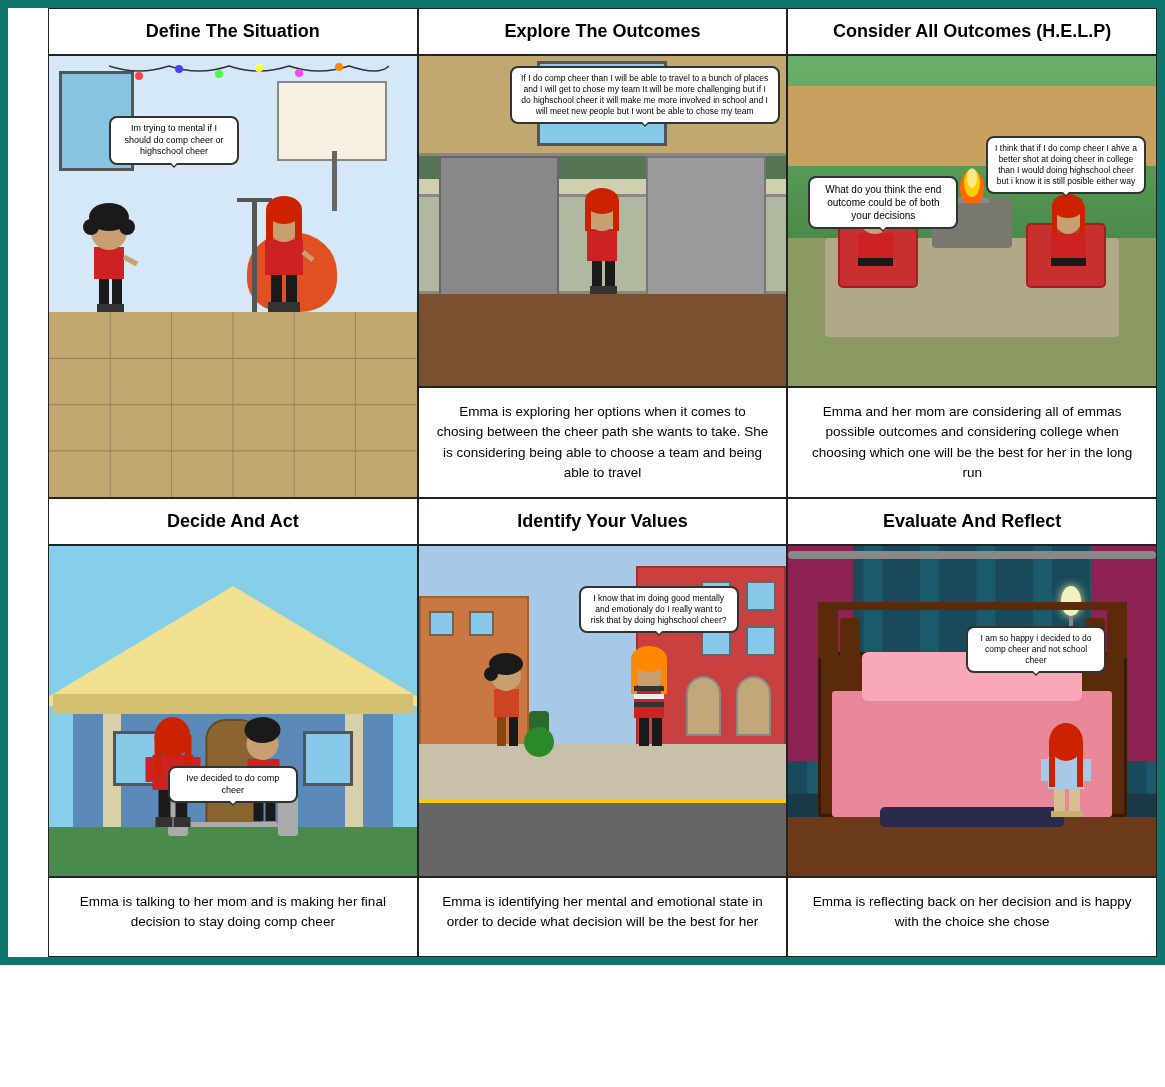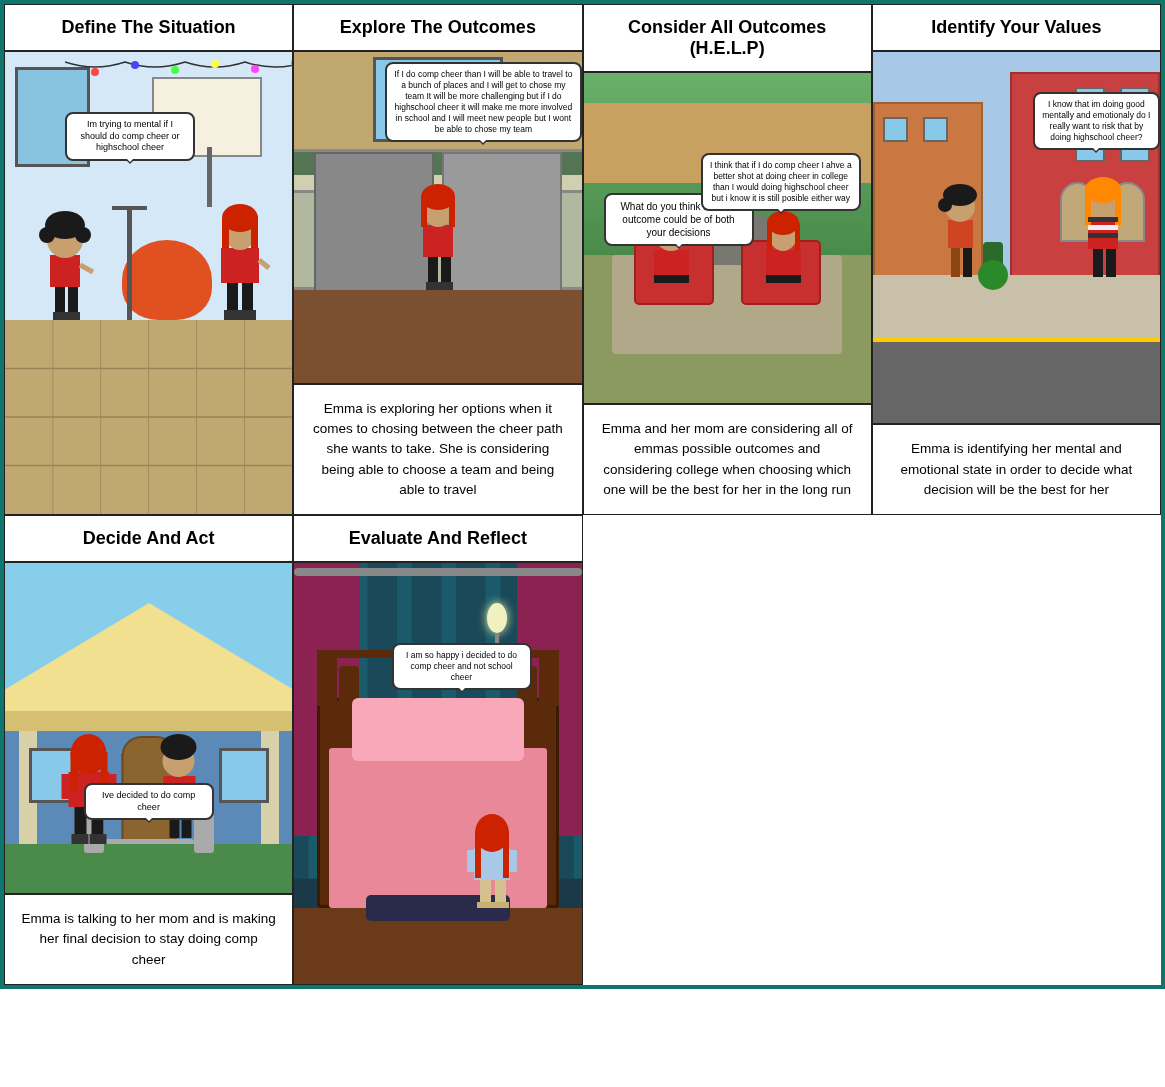--- a/index.html
+++ b/index.html
@@ -11,9 +11,10 @@
     }
     .grid {
       display: grid;
-      grid-template-columns: repeat(4, 1fr);
+      grid-template-columns: repeat(3, 1fr);
       grid-template-rows: repeat(2, auto);
-      border: 4px solid #0f766e;
+      border: 8px solid #0f766e;
+      padding-left: 40px;
     }
     .cell {
       border: 1px solid #222;

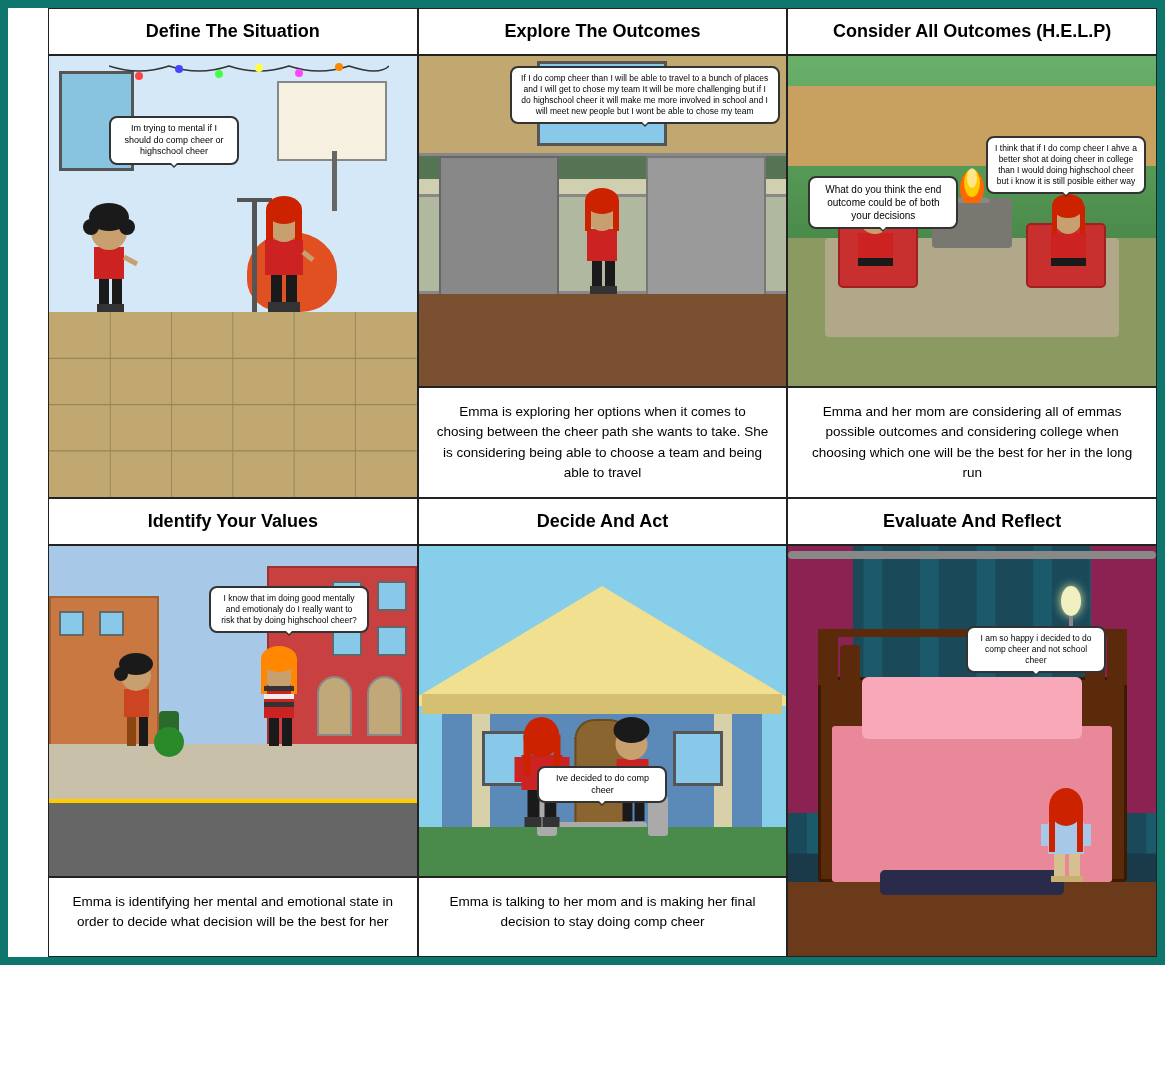--- a/index.html
+++ b/index.html
@@ -297,6 +297,71 @@
   </div>
 
   <div class="cell">
+    <div class="cell-header">Decide And Act</div>
+    <div class="cell-image">
+      <div class="scene scene5">
+
+        <div style="position:absolute;top:0;left:0;right:0;height:100%;background:#87ceeb;"></div>
+
+        <div style="position:absolute;top:40px;left:50%;transform:translateX(-50%);width:0;height:0;border-left:200px solid transparent;border-right:200px solid transparent;border-bottom:120px solid #f0e090;"></div>
+
+        <div style="position:absolute;top:148px;left:50%;transform:translateX(-50%);width:360px;height:20px;background:#d4c070;"></div>
+
+        <div style="position:absolute;top:168px;left:50%;transform:translateX(-50%);width:320px;bottom:15%;background:#5b8ab8;"></div>
+
+        <div style="position:absolute;top:168px;left:calc(50% - 130px);width:18px;bottom:15%;background:#d8d0a8;"></div>
+        <div style="position:absolute;top:168px;left:calc(50% + 112px);width:18px;bottom:15%;background:#d8d0a8;"></div>
+
+        <div style="position:absolute;bottom:calc(15% + 0px);left:50%;transform:translateX(-50%);width:55px;height:90px;background:#8b6530;border:2px solid #6b4a20;border-bottom:none;"></div>
+
+        <div style="position:absolute;bottom:calc(15% + 88px);left:50%;transform:translateX(-50%);width:55px;height:20px;background:#8b6530;border-radius:30px 30px 0 0;border:2px solid #6b4a20;border-bottom:none;"></div>
+
+        <div style="position:absolute;bottom:12%;left:50%;transform:translateX(-50%);width:90px;height:14px;background:#aaa;border-radius:3px;"></div>
+        <div style="position:absolute;bottom:9%;left:50%;transform:translateX(-50%);width:110px;height:14px;background:#bbb;border-radius:3px;"></div>
+
+        <div style="position:absolute;bottom:0;left:50%;transform:translateX(-50%);width:70px;height:9%;background:#999;border-radius:4px;"></div>
+
+        <div style="position:absolute;bottom:0;left:0;right:0;height:15%;background:#4a8a4a;"></div>
+
+        <div style="position:absolute;top:185px;left:calc(50% - 120px);width:50px;height:55px;background:#88c8e8;border:3px solid #555;"></div>
+        <div style="position:absolute;top:185px;right:calc(50% - 120px);width:50px;height:55px;background:#88c8e8;border:3px solid #555;"></div>
+
+        <div style="position:absolute;bottom:12%;left:calc(50% - 65px);width:20px;height:40px;background:#aaa;border-radius:3px;"></div>
+        <div style="position:absolute;bottom:12%;right:calc(50% - 65px);width:20px;height:40px;background:#aaa;border-radius:3px;"></div>
+
+        <svg style="position:absolute;bottom:15%;left:50%;transform:translateX(-50%) translateX(-60px);" width="65" height="130" viewBox="0 0 65 130">
+
+          <rect x="18" y="90" width="12" height="35" fill="#1a1a1a"></rect>
+          <rect x="35" y="90" width="12" height="35" fill="#1a1a1a"></rect>
+
+          <rect x="15" y="120" width="17" height="10" fill="#333"></rect>
+          <rect x="33" y="120" width="17" height="10" fill="#333"></rect>
+
+          <rect x="12" y="58" width="41" height="35" fill="#cc2222"></rect>
+
+          <ellipse cx="32" cy="40" rx="18" ry="20" fill="#cc2200"></ellipse>
+          <rect x="14" y="38" width="7" height="40" fill="#cc2200"></rect>
+          <rect x="44" y="38" width="7" height="40" fill="#cc2200"></rect>
+
+          <rect x="5" y="60" width="8" height="25" fill="#cc2222"></rect>
+          <rect x="52" y="60" width="8" height="25" fill="#cc2222"></rect>
+        </svg>
+
+        <svg style="position:absolute;bottom:15%;left:50%;transform:translateX(-50%) translateX(30px);" width="55" height="120" viewBox="0 0 55 120">
+          <rect x="18" y="82" width="10" height="32" fill="#1a1a1a"></rect>
+          <rect x="30" y="82" width="10" height="32" fill="#1a1a1a"></rect>
+          <rect x="12" y="52" width="32" height="32" fill="#cc2222"></rect>
+          <circle cx="27" cy="37" r="16" fill="#c8a070"></circle>
+          <ellipse cx="27" cy="23" rx="18" ry="13" fill="#1a1a1a"></ellipse>
+        </svg>
+
+        <div class="speech-bubble" style="left:50%;transform:translateX(-50%);top:220px;max-width:130px;font-size:9px;">Ive decided to do comp cheer</div>
+      </div>
+    </div>
+    <div class="cell-caption">Emma is talking to her mom and is making her final decision to stay doing comp cheer</div>
+  </div>
+
+  <div class="cell">
     <div class="cell-header">Identify Your Values</div>
     <div class="cell-image">
       <div class="scene scene4">
@@ -354,71 +419,6 @@
       </div>
     </div>
     <div class="cell-caption">Emma is identifying her mental and emotional state in order to decide what decision will be the best for her</div>
-  </div>
-
-  <div class="cell">
-    <div class="cell-header">Decide And Act</div>
-    <div class="cell-image">
-      <div class="scene scene5">
-
-        <div style="position:absolute;top:0;left:0;right:0;height:100%;background:#87ceeb;"></div>
-
-        <div style="position:absolute;top:40px;left:50%;transform:translateX(-50%);width:0;height:0;border-left:200px solid transparent;border-right:200px solid transparent;border-bottom:120px solid #f0e090;"></div>
-
-        <div style="position:absolute;top:148px;left:50%;transform:translateX(-50%);width:360px;height:20px;background:#d4c070;"></div>
-
-        <div style="position:absolute;top:168px;left:50%;transform:translateX(-50%);width:320px;bottom:15%;background:#5b8ab8;"></div>
-
-        <div style="position:absolute;top:168px;left:calc(50% - 130px);width:18px;bottom:15%;background:#d8d0a8;"></div>
-        <div style="position:absolute;top:168px;left:calc(50% + 112px);width:18px;bottom:15%;background:#d8d0a8;"></div>
-
-        <div style="position:absolute;bottom:calc(15% + 0px);left:50%;transform:translateX(-50%);width:55px;height:90px;background:#8b6530;border:2px solid #6b4a20;border-bottom:none;"></div>
-
-        <div style="position:absolute;bottom:calc(15% + 88px);left:50%;transform:translateX(-50%);width:55px;height:20px;background:#8b6530;border-radius:30px 30px 0 0;border:2px solid #6b4a20;border-bottom:none;"></div>
-
-        <div style="position:absolute;bottom:12%;left:50%;transform:translateX(-50%);width:90px;height:14px;background:#aaa;border-radius:3px;"></div>
-        <div style="position:absolute;bottom:9%;left:50%;transform:translateX(-50%);width:110px;height:14px;background:#bbb;border-radius:3px;"></div>
-
-        <div style="position:absolute;bottom:0;left:50%;transform:translateX(-50%);width:70px;height:9%;background:#999;border-radius:4px;"></div>
-
-        <div style="position:absolute;bottom:0;left:0;right:0;height:15%;background:#4a8a4a;"></div>
-
-        <div style="position:absolute;top:185px;left:calc(50% - 120px);width:50px;height:55px;background:#88c8e8;border:3px solid #555;"></div>
-        <div style="position:absolute;top:185px;right:calc(50% - 120px);width:50px;height:55px;background:#88c8e8;border:3px solid #555;"></div>
-
-        <div style="position:absolute;bottom:12%;left:calc(50% - 65px);width:20px;height:40px;background:#aaa;border-radius:3px;"></div>
-        <div style="position:absolute;bottom:12%;right:calc(50% - 65px);width:20px;height:40px;background:#aaa;border-radius:3px;"></div>
-
-        <svg style="position:absolute;bottom:15%;left:50%;transform:translateX(-50%) translateX(-60px);" width="65" height="130" viewBox="0 0 65 130">
-
-          <rect x="18" y="90" width="12" height="35" fill="#1a1a1a"></rect>
-          <rect x="35" y="90" width="12" height="35" fill="#1a1a1a"></rect>
-
-          <rect x="15" y="120" width="17" height="10" fill="#333"></rect>
-          <rect x="33" y="120" width="17" height="10" fill="#333"></rect>
-
-          <rect x="12" y="58" width="41" height="35" fill="#cc2222"></rect>
-
-          <ellipse cx="32" cy="40" rx="18" ry="20" fill="#cc2200"></ellipse>
-          <rect x="14" y="38" width="7" height="40" fill="#cc2200"></rect>
-          <rect x="44" y="38" width="7" height="40" fill="#cc2200"></rect>
-
-          <rect x="5" y="60" width="8" height="25" fill="#cc2222"></rect>
-          <rect x="52" y="60" width="8" height="25" fill="#cc2222"></rect>
-        </svg>
-
-        <svg style="position:absolute;bottom:15%;left:50%;transform:translateX(-50%) translateX(30px);" width="55" height="120" viewBox="0 0 55 120">
-          <rect x="18" y="82" width="10" height="32" fill="#1a1a1a"></rect>
-          <rect x="30" y="82" width="10" height="32" fill="#1a1a1a"></rect>
-          <rect x="12" y="52" width="32" height="32" fill="#cc2222"></rect>
-          <circle cx="27" cy="37" r="16" fill="#c8a070"></circle>
-          <ellipse cx="27" cy="23" rx="18" ry="13" fill="#1a1a1a"></ellipse>
-        </svg>
-
-        <div class="speech-bubble" style="left:50%;transform:translateX(-50%);top:220px;max-width:130px;font-size:9px;">Ive decided to do comp cheer</div>
-      </div>
-    </div>
-    <div class="cell-caption">Emma is talking to her mom and is making her final decision to stay doing comp cheer</div>
   </div>
 
   <div class="cell">

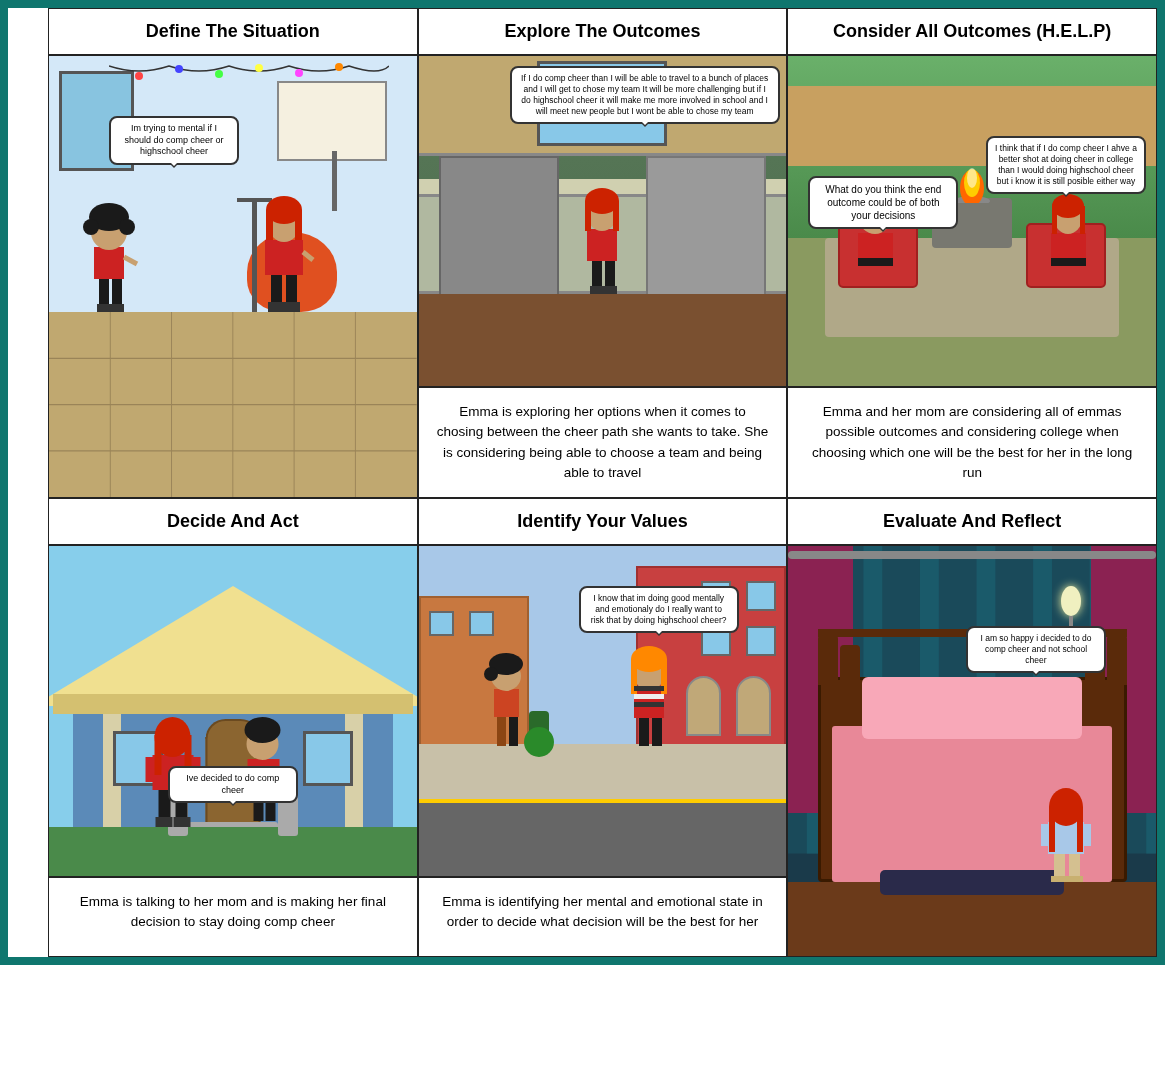--- a/index.html
+++ b/index.html
@@ -487,6 +487,7 @@
         <div class="speech-bubble" style="right:50px;top:80px;max-width:140px;font-size:8.5px;">I am so happy i decided to do comp cheer and not school cheer</div>
       </div>
     </div>
+    <div class="cell-caption">Emma is reflecting back on her decision and is happy with the choice she chose</div>
   </div>
 
 </div>

